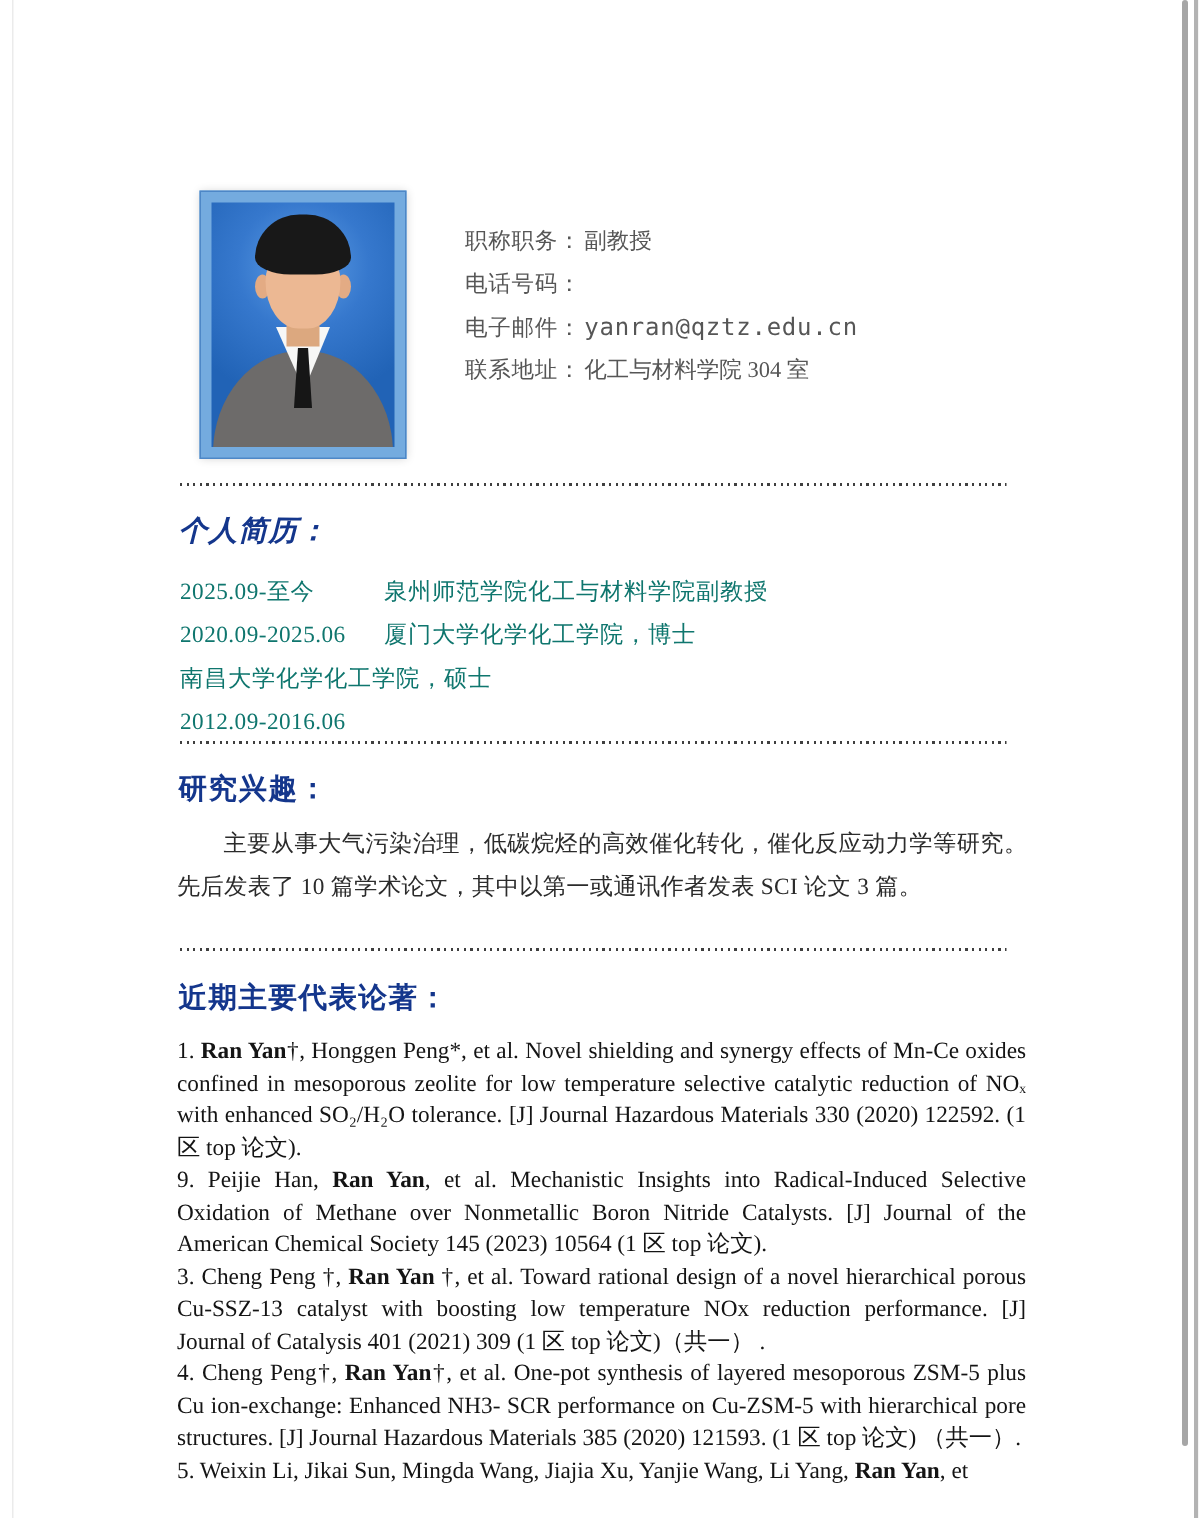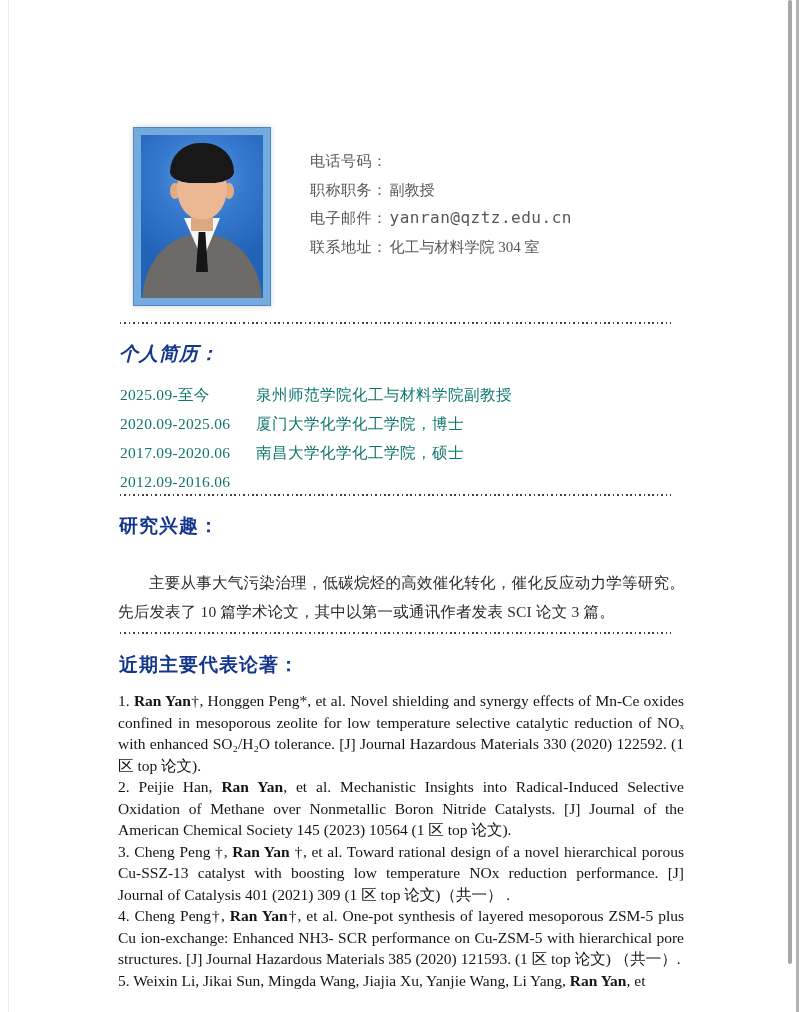--- a/index.html
+++ b/index.html
@@ -102,8 +102,8 @@
   </div>
 
   <div class="contact-info">
+      <div class="contact-row"><span class="contact-label">职称职务：</span><span class="contact-value">副教授</span></div>
       <div class="contact-row"><span class="contact-label">电话号码：</span><span class="contact-value"></span></div>
-      <div class="contact-row"><span class="contact-label">职称职务：</span><span class="contact-value">副教授</span></div>
       <div class="contact-row"><span class="contact-label">电子邮件：</span><span class="contact-value mono">yanran@qztz.edu.cn</span></div>
       <div class="contact-row"><span class="contact-label">联系地址：</span><span class="contact-value">化工与材料学院 304 室</span></div>
     </div>

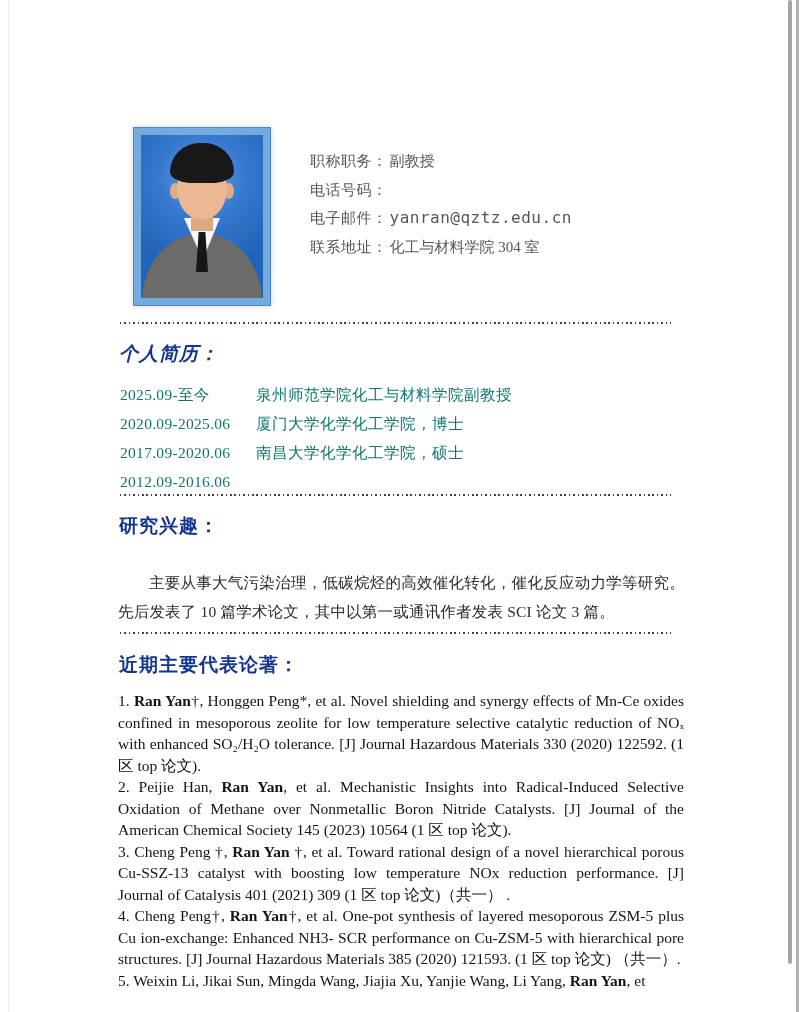--- a/index.html
+++ b/index.html
@@ -123,7 +123,6 @@
         <span class="resume-detail">厦门大学化学化工学院，博士</span>
       </div>
       <div class="resume-row">
-        <span class="resume-period">2017.09-2020.06</span>
         <span class="resume-detail">南昌大学化学化工学院，硕士</span>
       </div>
       <div class="resume-row">

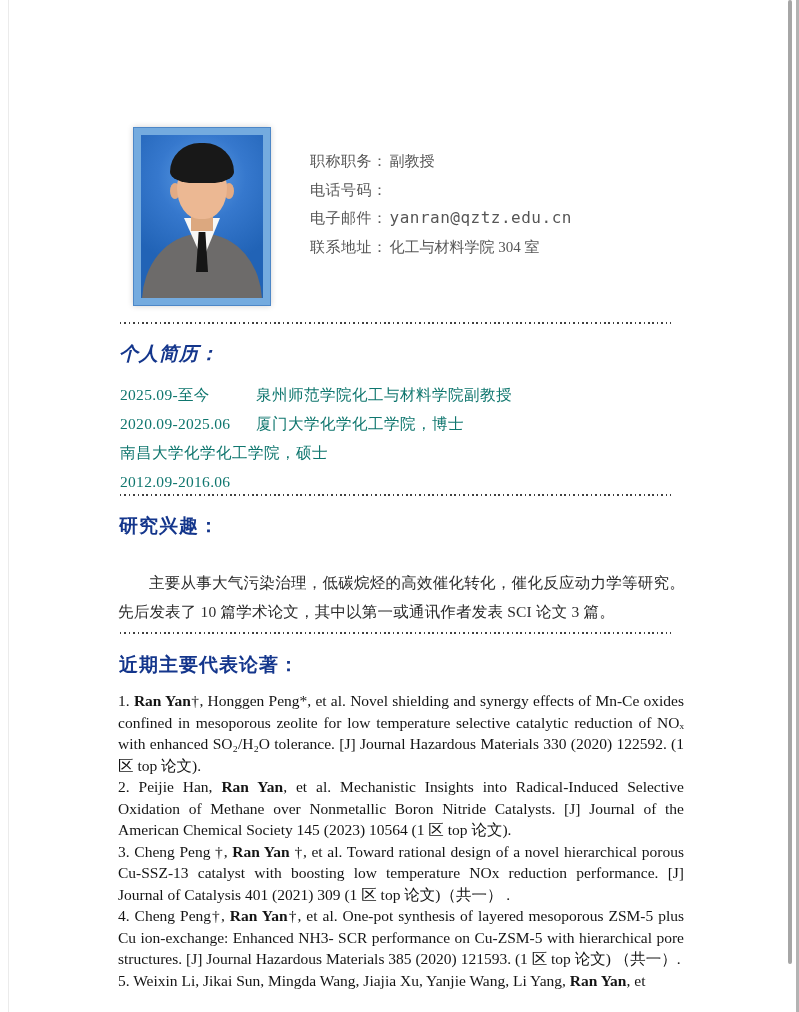--- a/index.html
+++ b/index.html
@@ -70,7 +70,7 @@
   
   .interests-para{
     position:absolute;left:118px;top:549px;width:567px;font-size:15.5px;line-height:28.5px;
-    color:#2b2b2b;text-align:justify;text-indent:2em;letter-spacing:.2px;margin-top:20px;
+    color:#2b2b2b;text-align:justify;text-indent:2em;letter-spacing:.2px;
   }
 
   

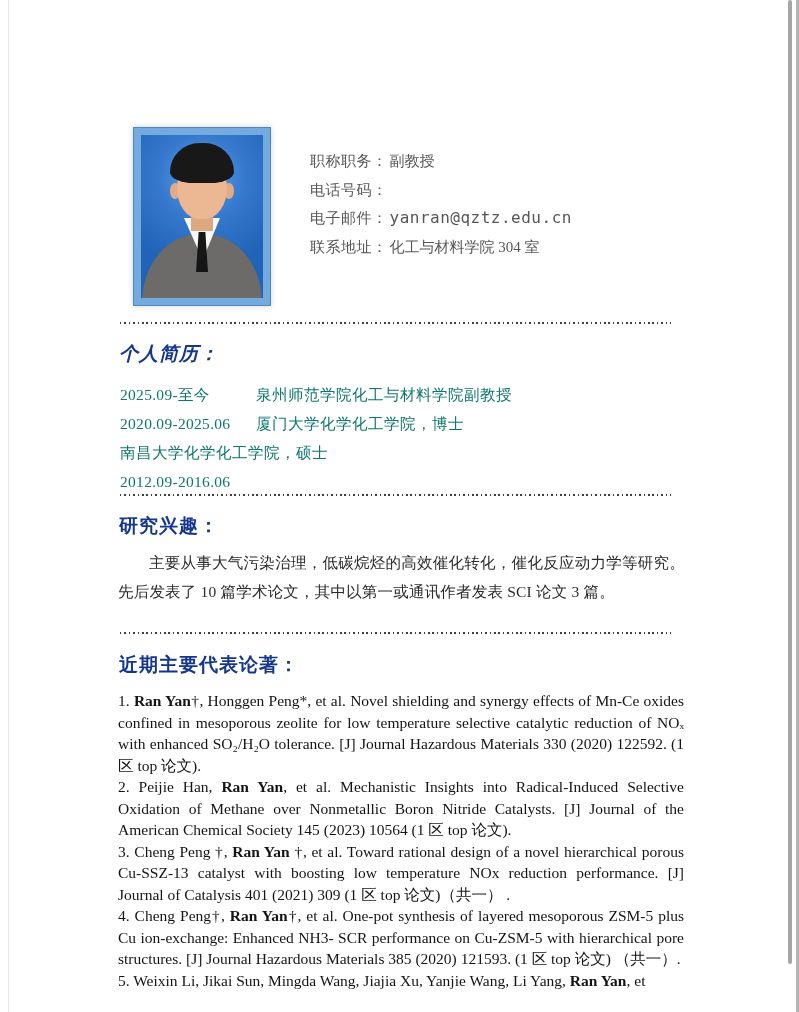--- a/index.html
+++ b/index.html
@@ -136,7 +136,7 @@
   <div class="sec-title t-pubs">近期主要代表论著：</div>
   <ol class="pub-list">
       <li class="pub-item"><span>1. </span><span class="bold">Ran Yan</span><span>†, Honggen Peng*, et al. Novel shielding and synergy effects of Mn-Ce oxides confined in mesoporous zeolite for low temperature selective catalytic reduction of NOₓ with enhanced SO₂/H₂O tolerance. [J] Journal Hazardous Materials 330 (2020) 122592. (1 区 top 论文).</span></li>
-      <li class="pub-item"><span>2. Peijie Han, </span><span class="bold">Ran Yan</span><span>, et al. Mechanistic Insights into Radical-Induced Selective Oxidation of Methane over Nonmetallic Boron Nitride Catalysts. [J] Journal of the American Chemical Society 145 (2023) 10564 (1 区 top 论文).</span></li>
+      <li class="pub-item"><span>9. Peijie Han, </span><span class="bold">Ran Yan</span><span>, et al. Mechanistic Insights into Radical-Induced Selective Oxidation of Methane over Nonmetallic Boron Nitride Catalysts. [J] Journal of the American Chemical Society 145 (2023) 10564 (1 区 top 论文).</span></li>
       <li class="pub-item"><span>3. Cheng Peng †, </span><span class="bold">Ran Yan</span><span> †, et al. Toward rational design of a novel hierarchical porous Cu-SSZ-13 catalyst with boosting low temperature NOx reduction performance. [J] Journal of Catalysis 401 (2021) 309 (1 区 top 论文)（共一） .</span></li>
       <li class="pub-item"><span>4. Cheng Peng†, </span><span class="bold">Ran Yan</span><span>†, et al. One-pot synthesis of layered mesoporous ZSM-5 plus Cu ion-exchange: Enhanced NH3- SCR performance on Cu-ZSM-5 with hierarchical pore structures. [J] Journal Hazardous Materials 385 (2020) 121593. (1 区 top 论文) （共一）.</span></li>
       <li class="pub-item"><span>5. Weixin Li, Jikai Sun, Mingda Wang, Jiajia Xu, Yanjie Wang, Li Yang, </span><span class="bold">Ran Yan</span><span>, et</span></li>

